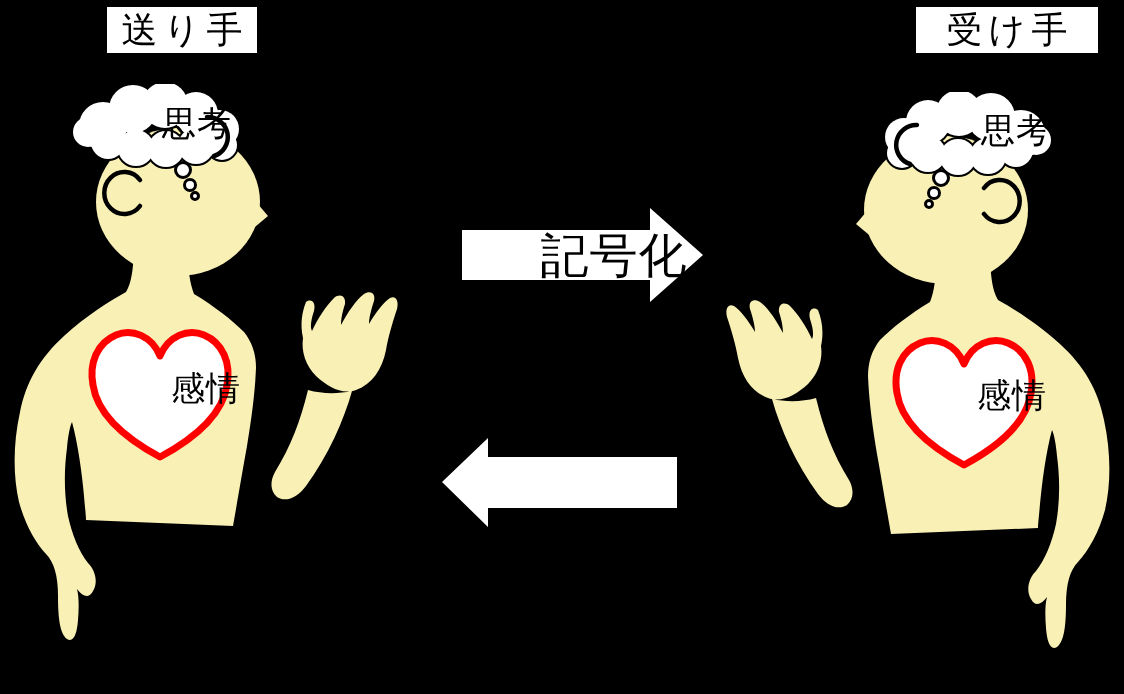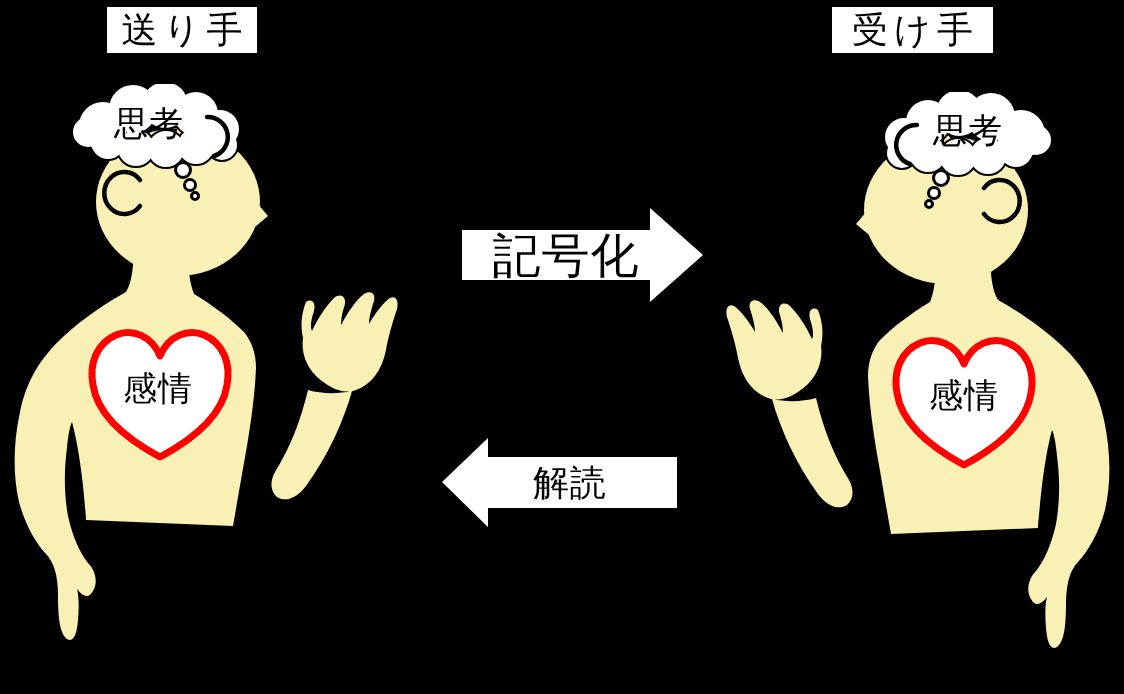--- a/index.html
+++ b/index.html
@@ -19,7 +19,7 @@
   }
   .title-box span{margin-left:6px;} 
   #sender-box{left:107px;width:150px;}
-  #receiver-box{left:832px;width:161px;}
+  #receiver-box{left:916px;width:182px;}
   .fig{position:absolute;}
   .fig.left{left:0;top:84px;}
   .fig.right{left:724px;top:92px;transform:scaleX(-1);}

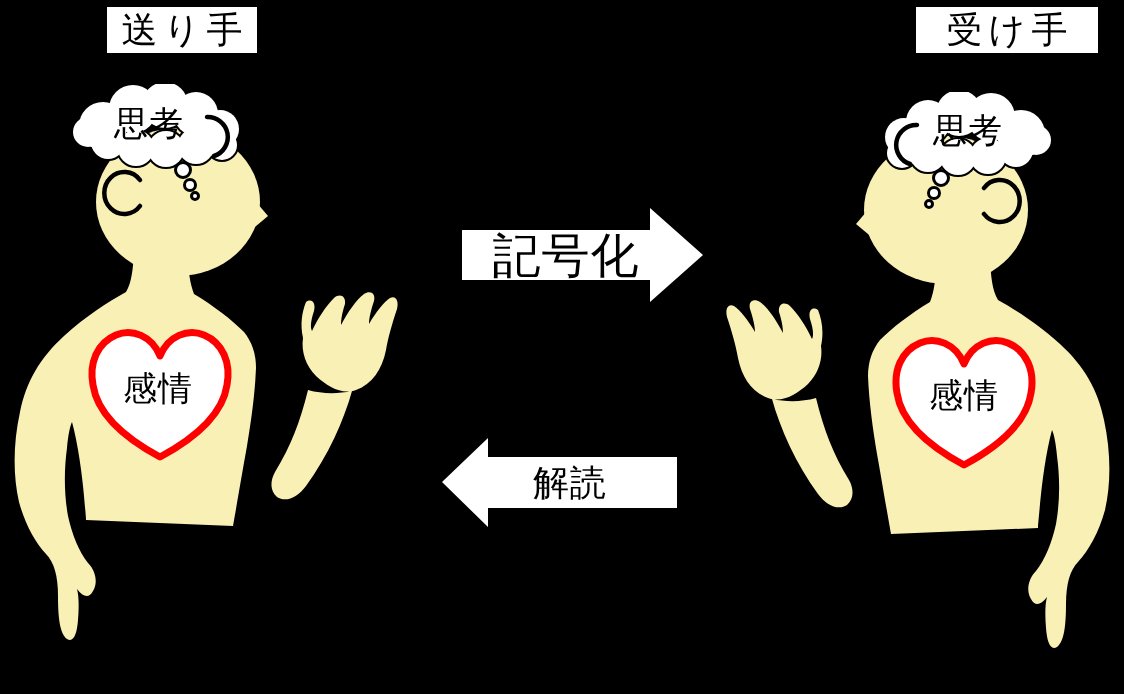--- a/index.html
+++ b/index.html
@@ -25,7 +25,7 @@
   .fig.right{left:724px;top:92px;transform:scaleX(-1);}
   .overlay-label{
     position:absolute;transform:translate(-50%,-50%);
-    font-size:34px;color:var(--text);white-space:nowrap;letter-spacing:1px;
+    font-size:34px;color:var(--text);white-space:nowrap;letter-spacing:1px;margin-left:48px;
   }
   .arrow-wrap{position:absolute;}
   #encode-arrow{left:440px;top:200px;}

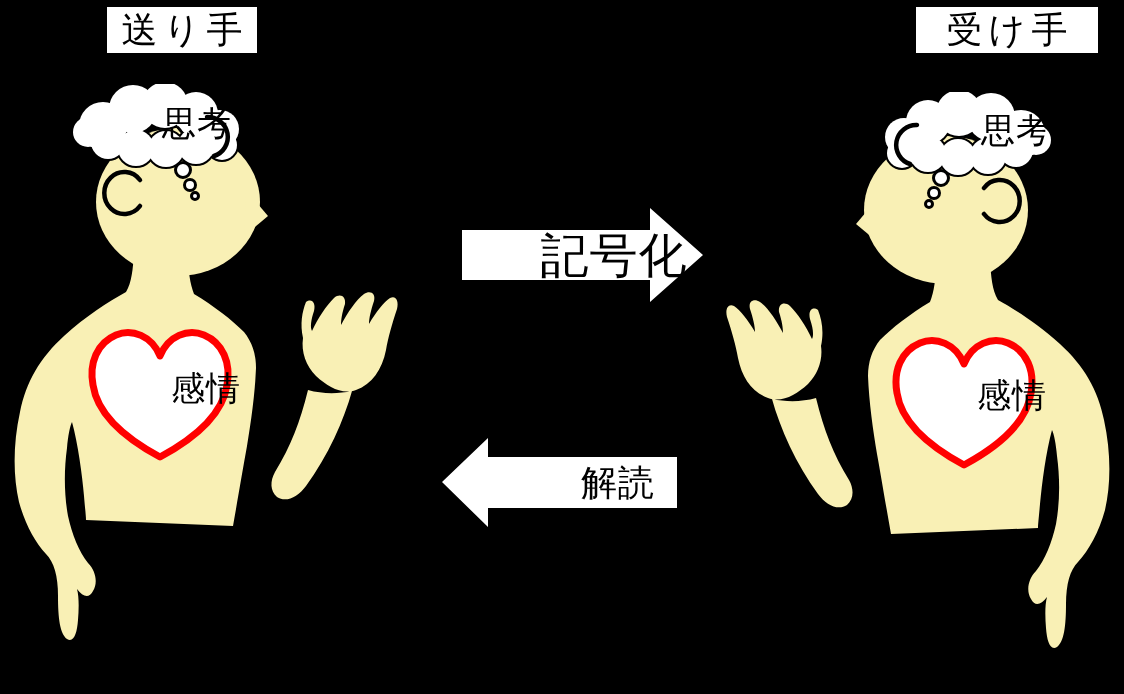--- a/index.html
+++ b/index.html
@@ -173,7 +173,6 @@
   <div class="overlay-label" style="left:968px;top:131px">思考</div>
   <div class="overlay-label" style="left:964px;top:396px">感情</div>
   <div class="overlay-label" style="left:566px;top:256px;font-size:48px">記号化</div>
-  <div class="overlay-label" style="left:570px;top:483px;font-size:36px">解読</div>
 </div>
 
 </body></html>

